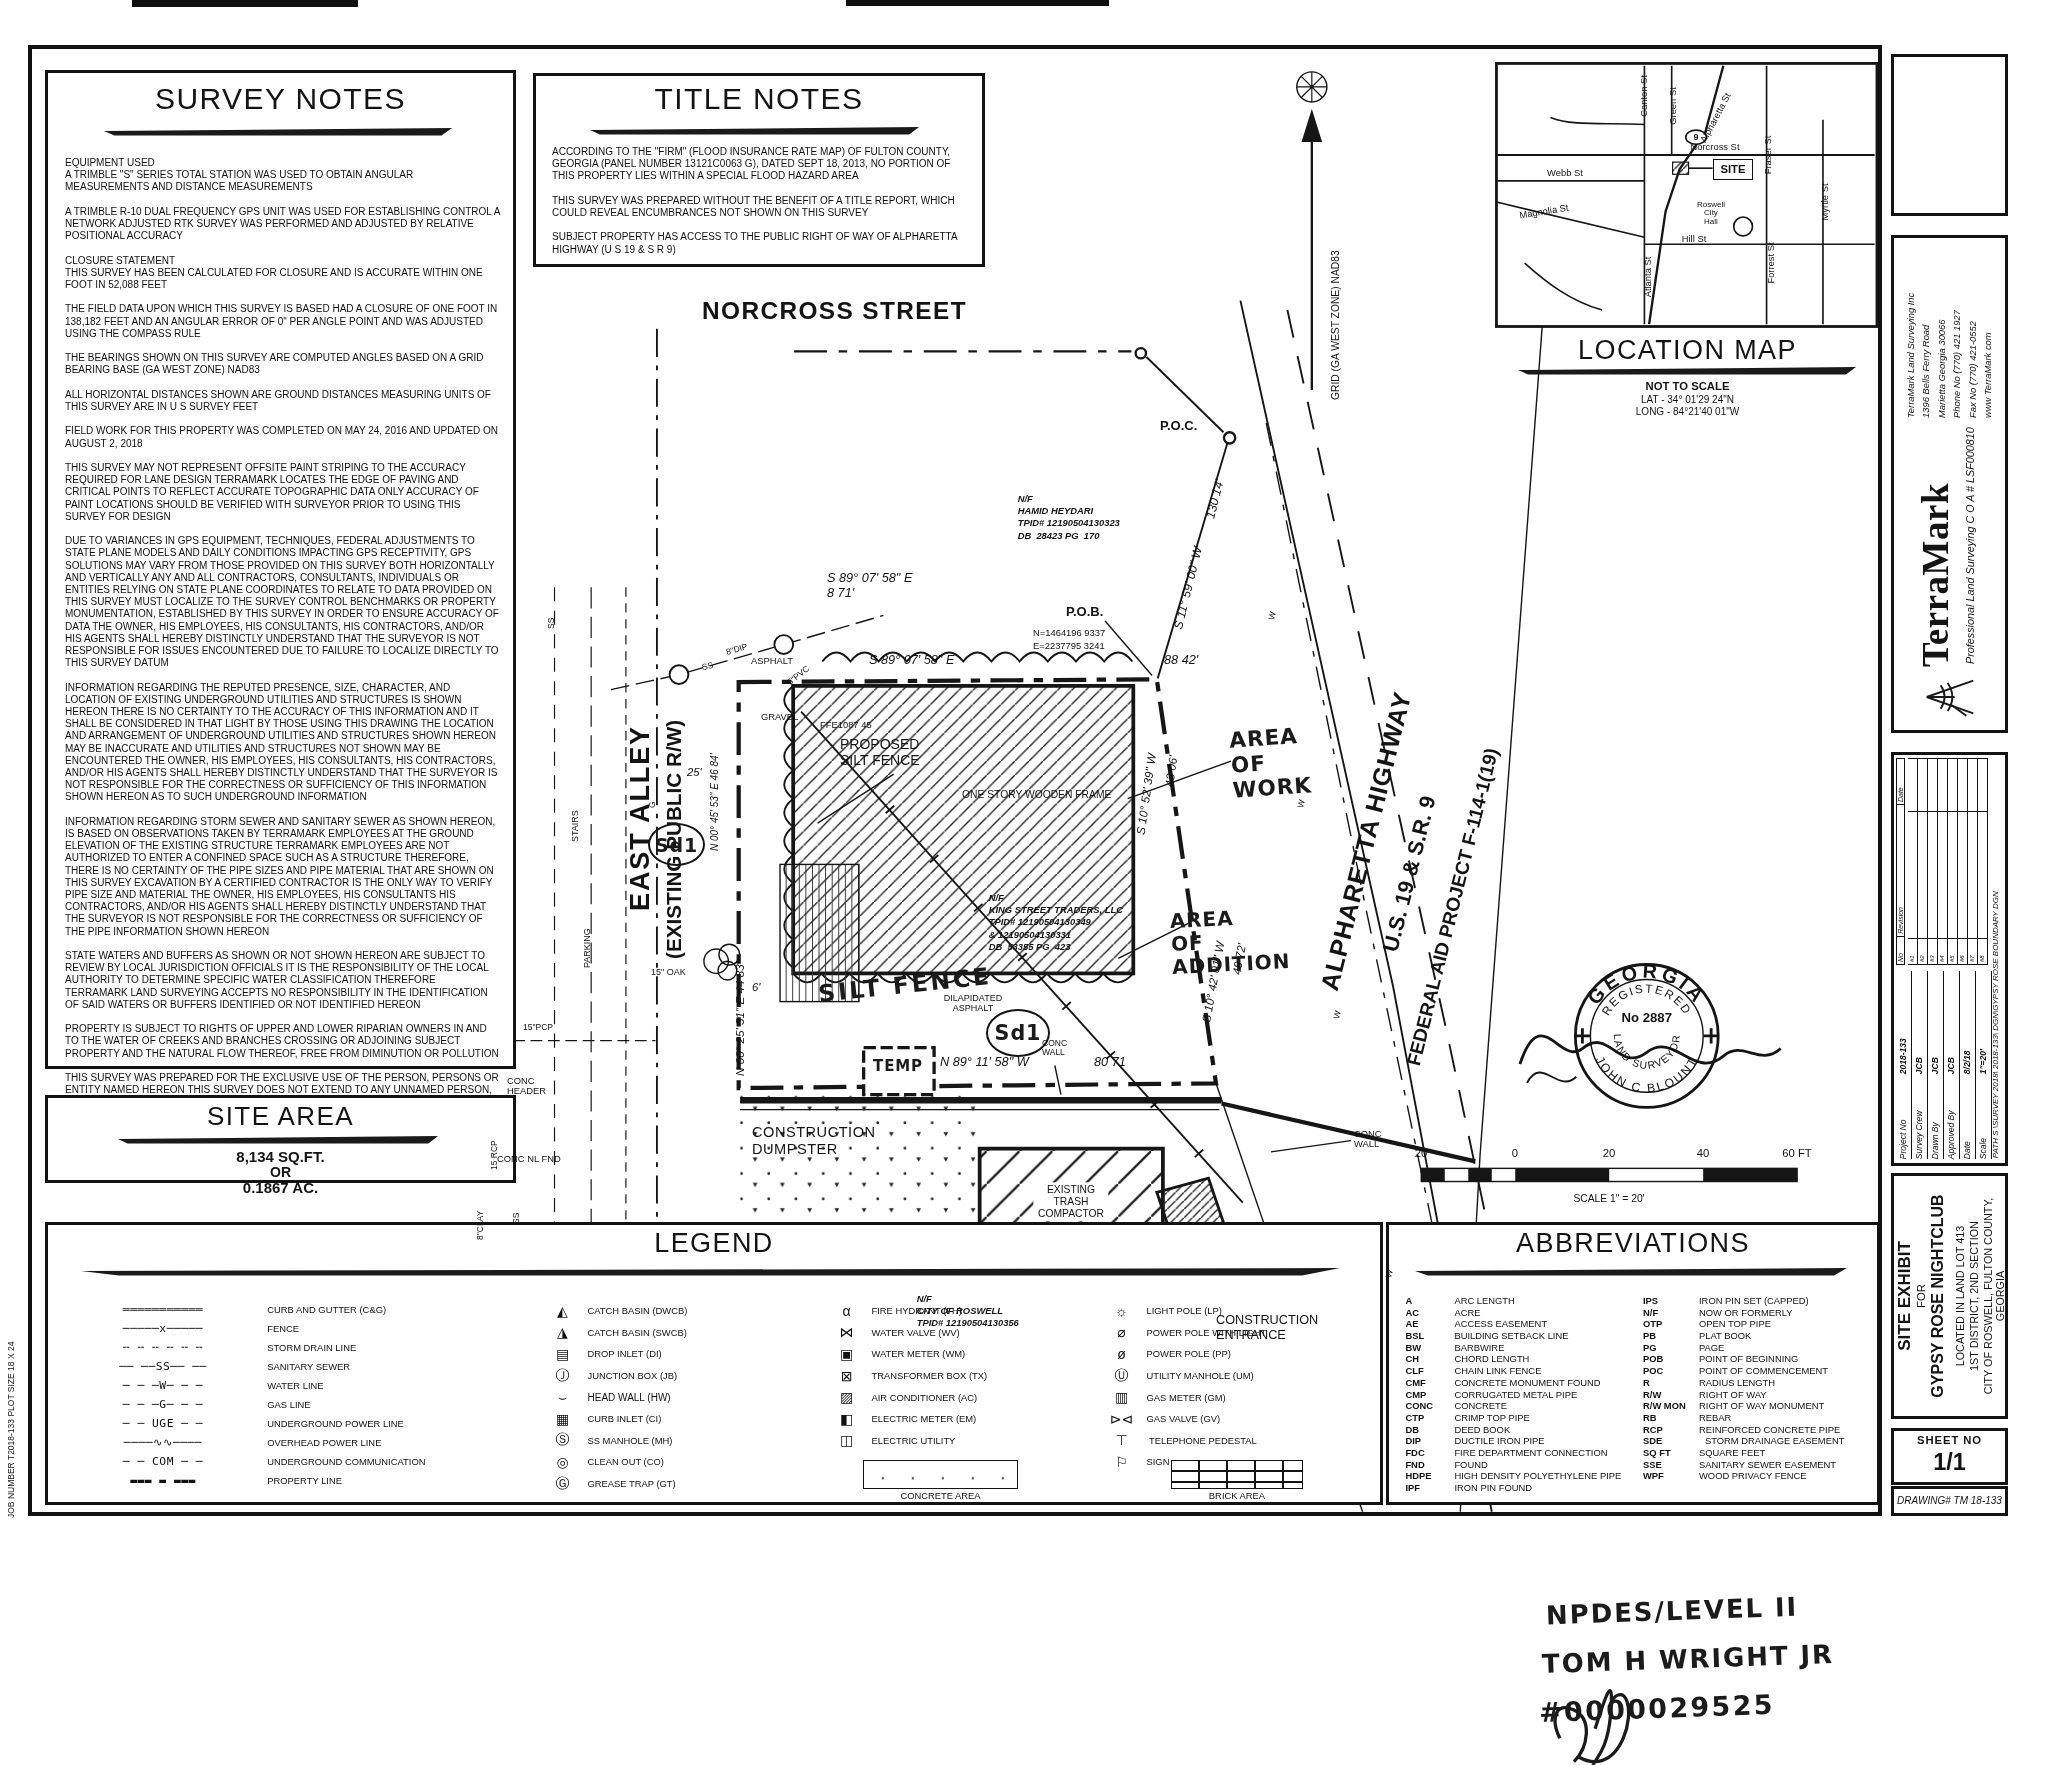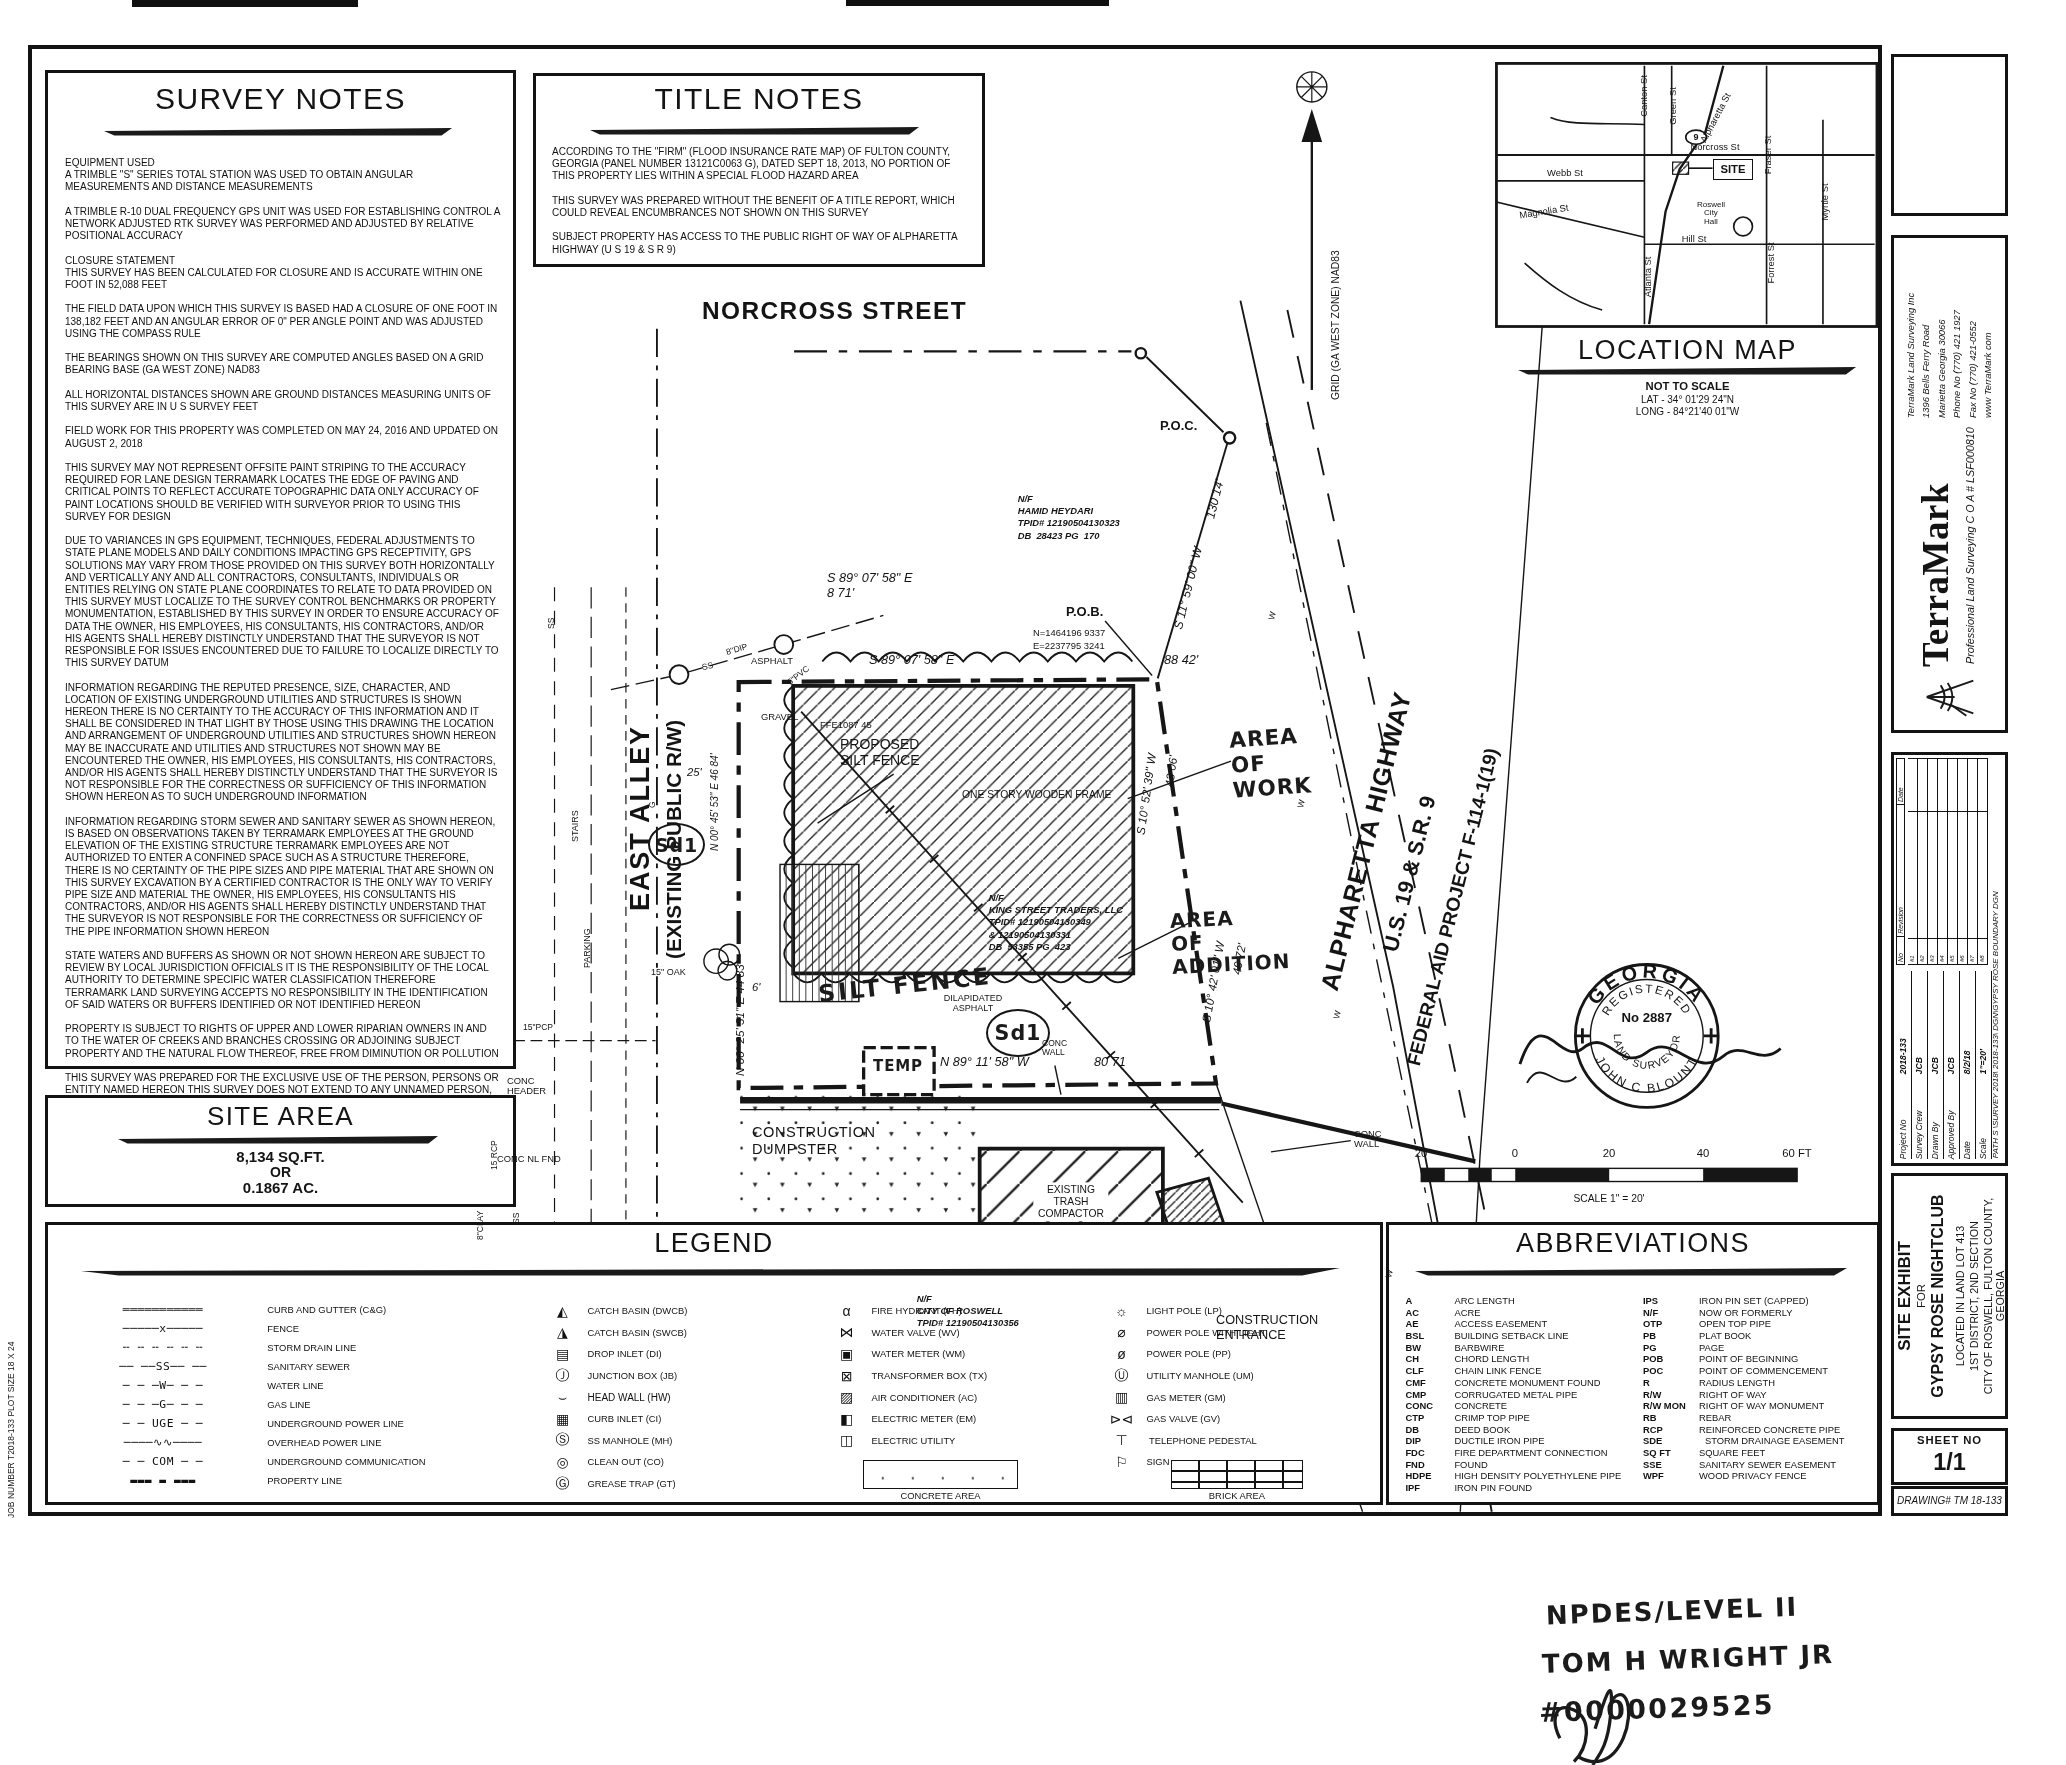--- a/index.html
+++ b/index.html
@@ -206,7 +206,7 @@
     </div>
 </div>
 
-<div class="box" style="left:45px;top:1095px;width:471px;height:112px;">
+<div class="box" style="left:45px;top:1095px;width:471px;height:88px;">
   <div class="lbl sec-title" style="left:0;right:0;top:3.8px;position:absolute;font-size:26px;">SITE AREA</div>
   <div class="swoosh" style="left:70px;top:38px;width:320px;"></div>
   <div class="lbl b ctr" style="left:0;right:0;top:50px;font-size:15px;">8,134 SQ.FT.</div>

